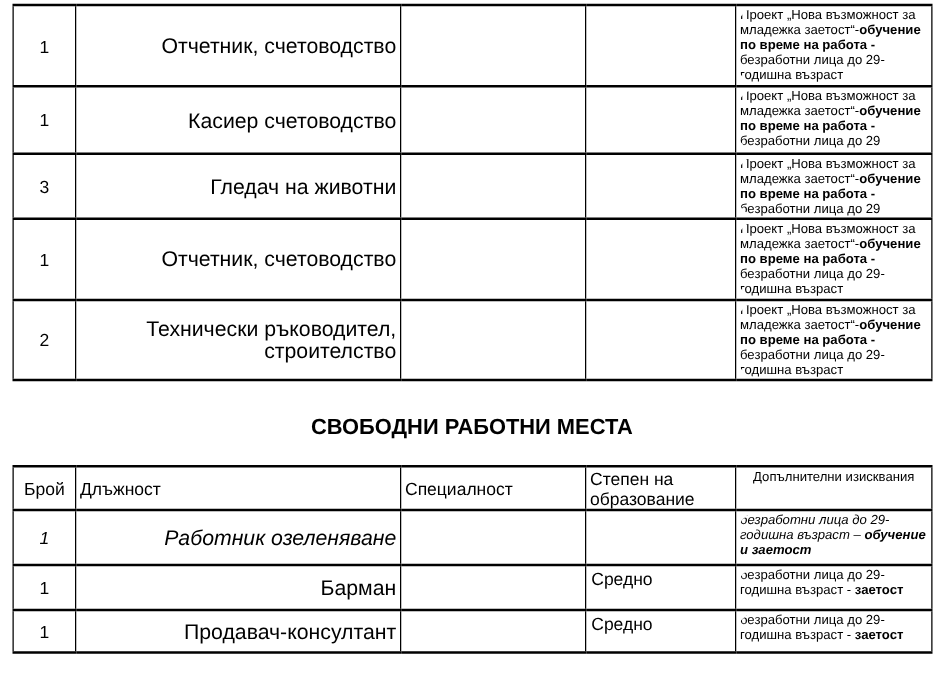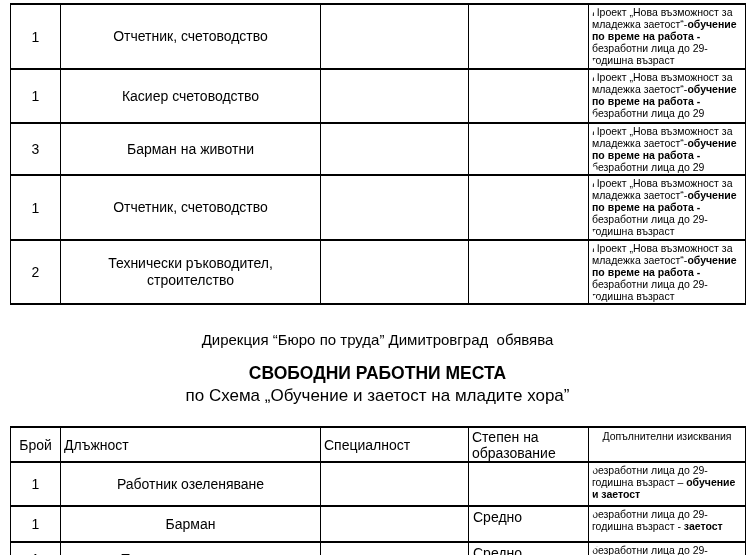--- a/index.html
+++ b/index.html
@@ -35,7 +35,7 @@
 
   
   .c1 { text-align: center; vertical-align: middle; font-size: 14px; }
-  .c2 { text-align: center;  vertical-align: middle; font-size: 14px; padding: 0 3px; line-height: 17px; }
+  .c2 { text-align: right;  vertical-align: middle; font-size: 17px; padding: 0 3px; line-height: 17px; }
   .c3 { vertical-align: middle; }
   .c4 { text-align: left; vertical-align: top; font-size: 14px; padding: 2px 0 0 4px; }
   .c5 { text-align: left; vertical-align: top; font-size: 10.5px; line-height: 12px; padding: 1px 3px 1px 3px; border-radius: 18px; }

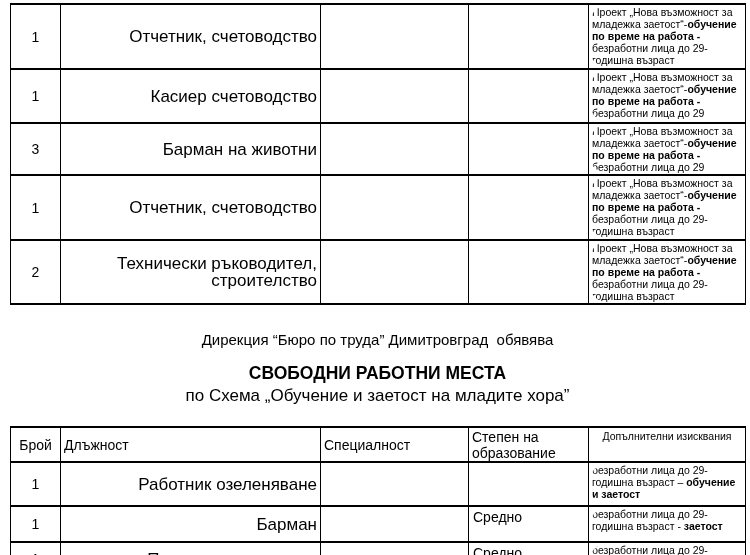--- a/index.html
+++ b/index.html
@@ -96,7 +96,7 @@
         </tr>
         <tr>
           <td class="c1">3</td>
-          <td class="c2">Барман на животни</td>
+          <td class="c2">Гледач на животни</td>
           <td class="c3"></td>
           <td class="c4"></td>
           <td class="c5"><span>Проект „Нова възможност за младежка заетост“-</span><span class="b">обучение по време на работа - </span><span>безработни лица до 29</span></td>

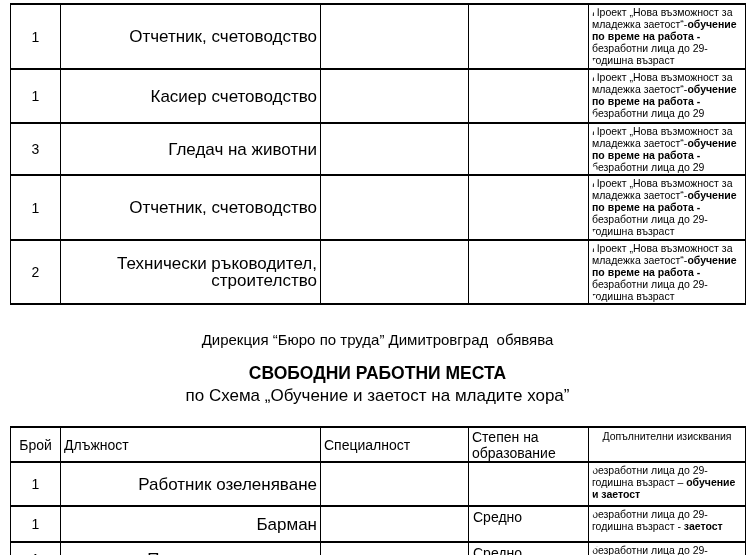--- a/index.html
+++ b/index.html
@@ -119,7 +119,6 @@
   </table>
 
   <div class="heading">
-    <div class="l1">Дирекция “Бюро по труда” Димитровград  обявява</div>
     <div class="l2">СВОБОДНИ РАБОТНИ МЕСТА</div>
     <div class="l3">по Схема „Обучение и заетост на младите хора”</div>
   </div>

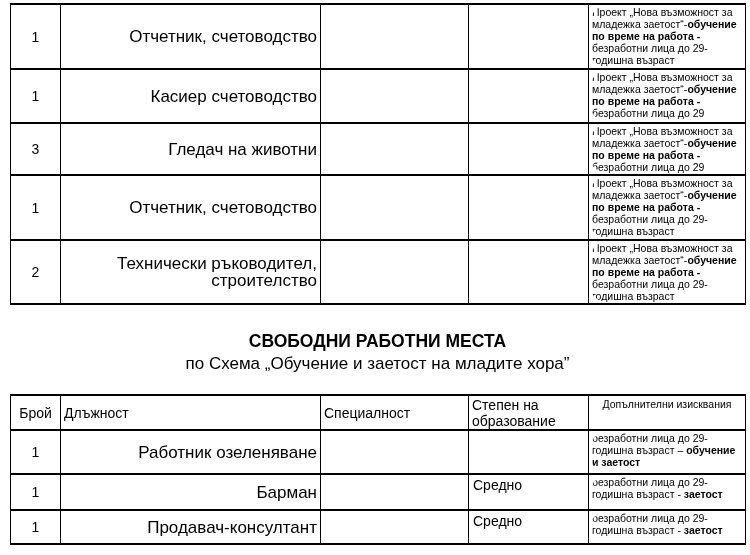--- a/index.html
+++ b/index.html
@@ -120,7 +120,6 @@
 
   <div class="heading">
     <div class="l2">СВОБОДНИ РАБОТНИ МЕСТА</div>
-    <div class="l3">по Схема „Обучение и заетост на младите хора”</div>
   </div>
 
   <table class="t2">

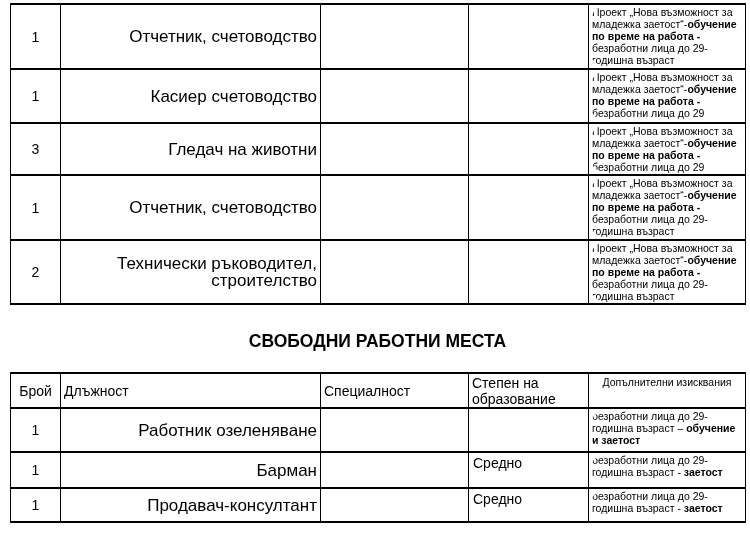--- a/index.html
+++ b/index.html
@@ -58,7 +58,7 @@
   .t2 { margin-top: 20px; }
   .t2 th { font-weight: normal; }
   .t2 thead th { height: 29px; }
-  .t2 tbody tr:nth-child(1) td { height: 40px; }
+  .t2 tbody tr:nth-child(1) td { height: 40px; font-style: italic; }
   .t2 tbody tr:nth-child(2) td { height: 32px; }
   .t2 tbody tr:nth-child(3) td { height: 30px; }
   .h1 { text-align: center; vertical-align: middle; font-size: 14px; }

